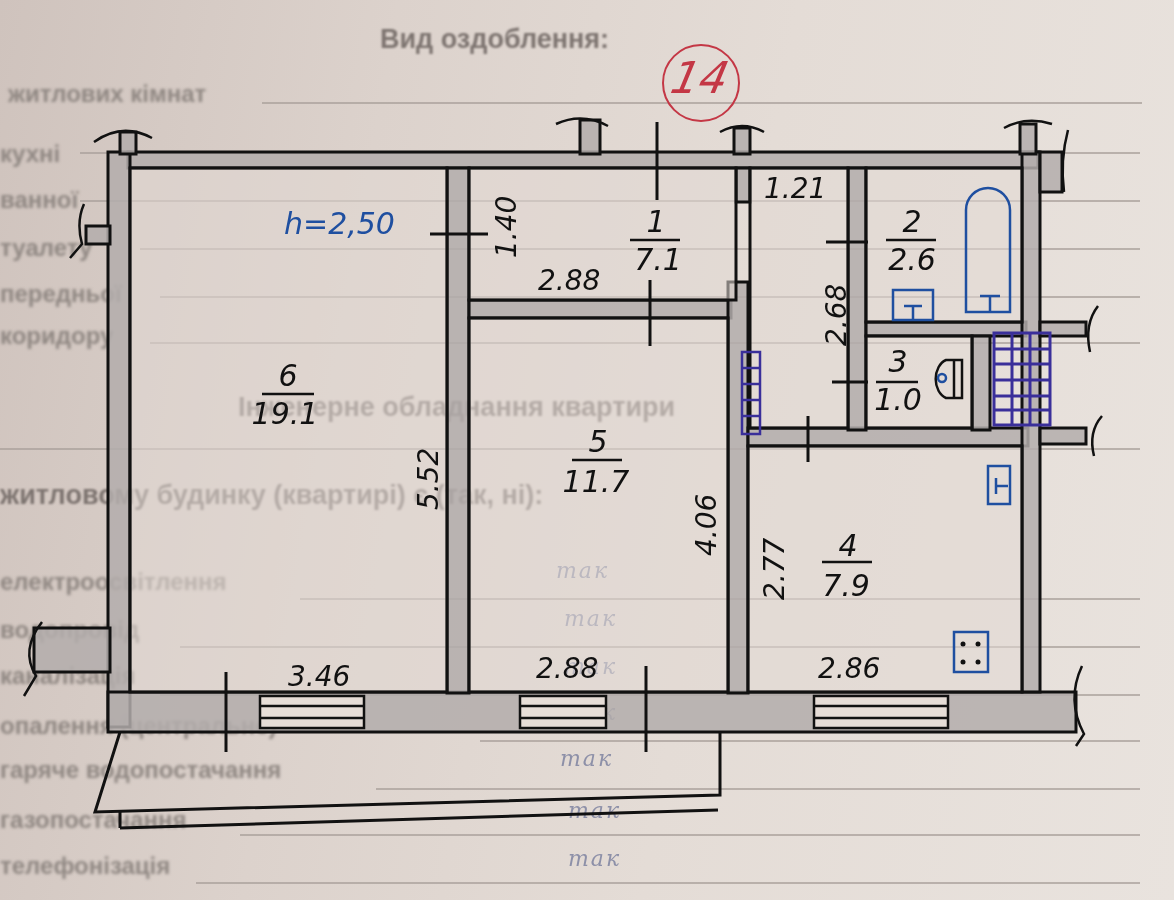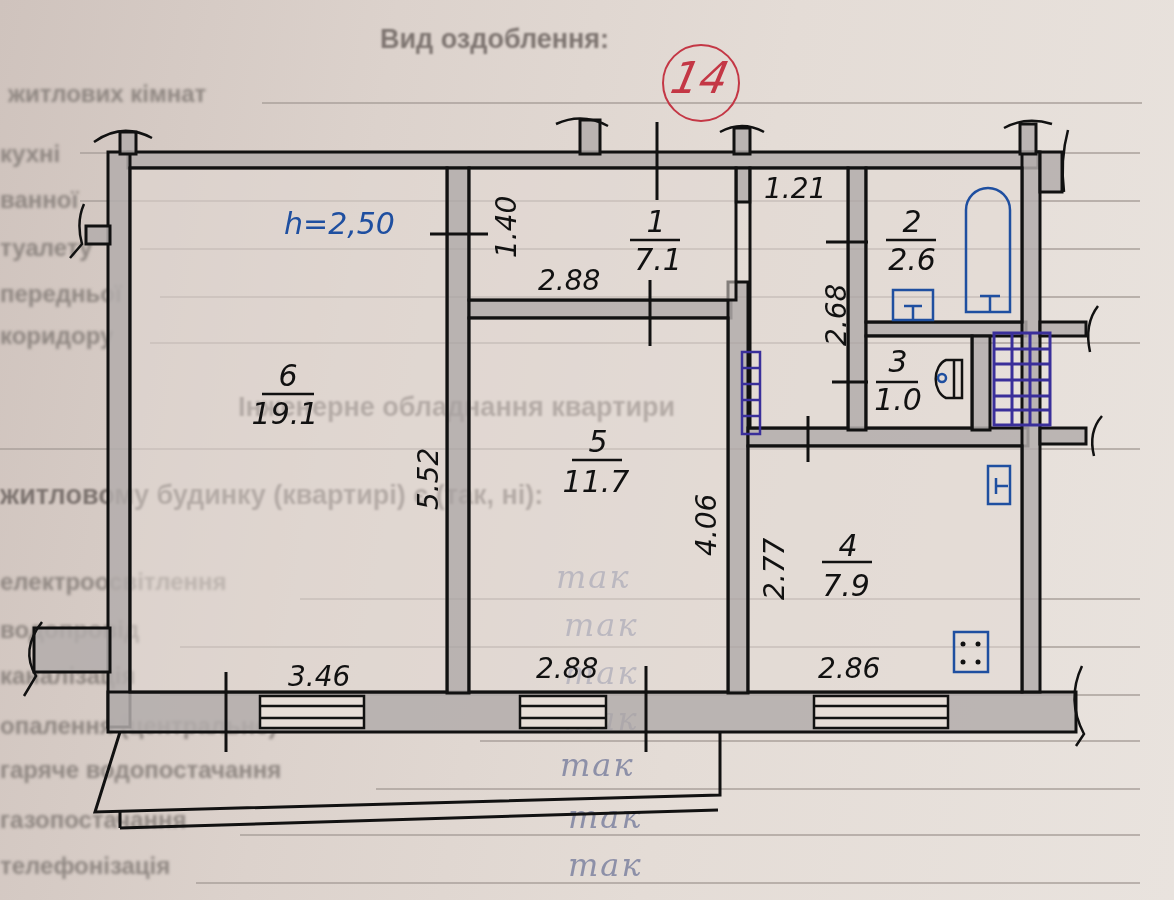--- a/index.html
+++ b/index.html
@@ -11,7 +11,7 @@
   .form-line { position:absolute; height:2px; background:#a9a09b; opacity:.75; }
   .form-label { position:absolute; color:#8f8782; font-weight:bold; font-size:24px; filter: blur(1.4px); white-space:nowrap; }
   .form-title { position:absolute; color:#7d7470; font-weight:bold; font-size:27px; filter: blur(1.3px); white-space:nowrap; }
-  .tak { position:absolute; color:#8d90a8; font-family:"DejaVu Serif", serif; font-style:italic; font-size:32px; filter: blur(.6px); letter-spacing:2px; }
+  .tak { position:absolute; color:#8d90a8; font-family:"DejaVu Serif", serif; font-style:italic; font-size:22px; filter: blur(.6px); letter-spacing:2px; }
   svg#plan { position:absolute; left:0; top:0; }
   .hand { font-family:"DejaVu Sans", sans-serif; font-style:italic; fill:#111; }
   .blue { fill:#1f4fa0; }

